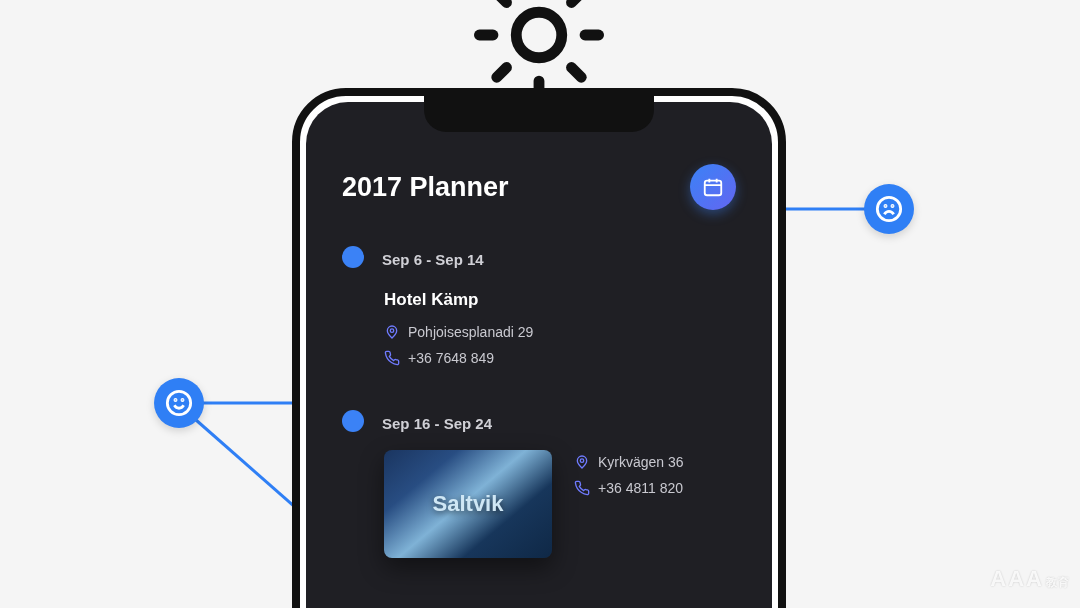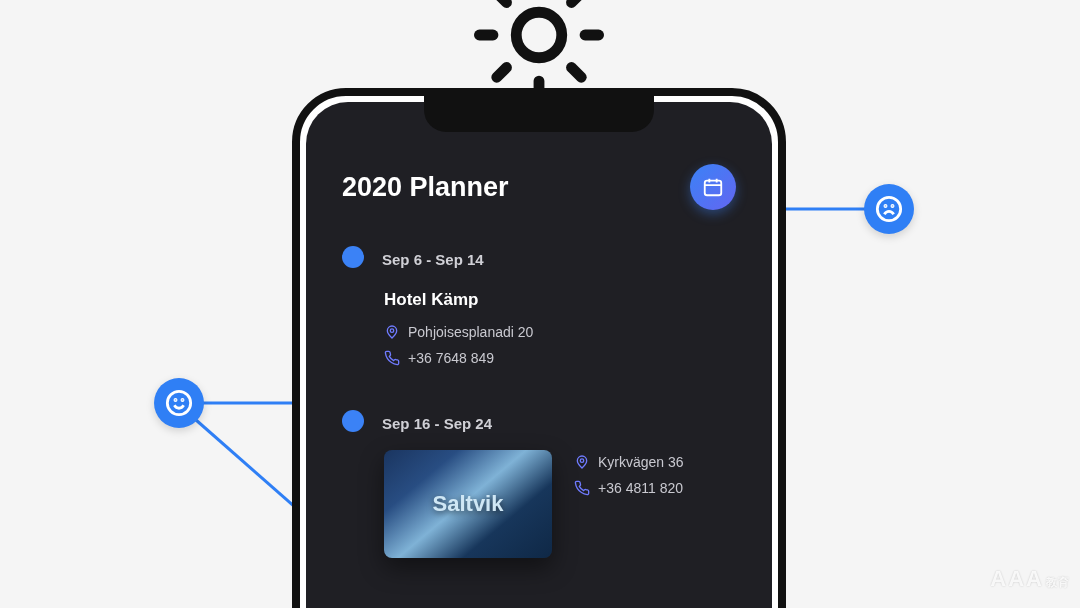--- a/index.html
+++ b/index.html
@@ -202,7 +202,7 @@
   <div class="screen">
 
     <div class="header">
-      <div class="title">2020 Planner</div>
+      <div class="title">2017 Planner</div>
       <div class="cal-btn">
         <svg viewBox="0 0 24 24">
           <rect x="3" y="5" width="18" height="16" rx="2.5"></rect>

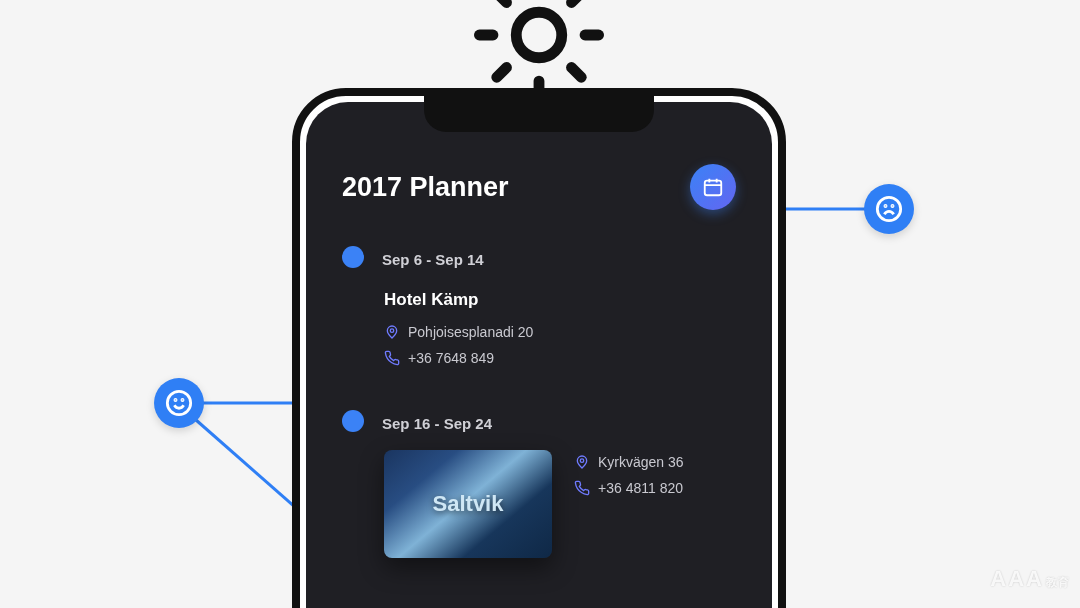--- a/index.html
+++ b/index.html
@@ -226,7 +226,7 @@
               <path d="M12 21s-7-6.5-7-11a7 7 0 1 1 14 0c0 4.5-7 11-7 11z"></path>
               <circle cx="12" cy="10" r="2.6"></circle>
             </svg>
-            <span>Pohjoisesplanadi 20</span>
+            <span>Pohjoisesplanadi 29</span>
           </div>
           <div class="meta">
             <svg viewBox="0 0 24 24">

